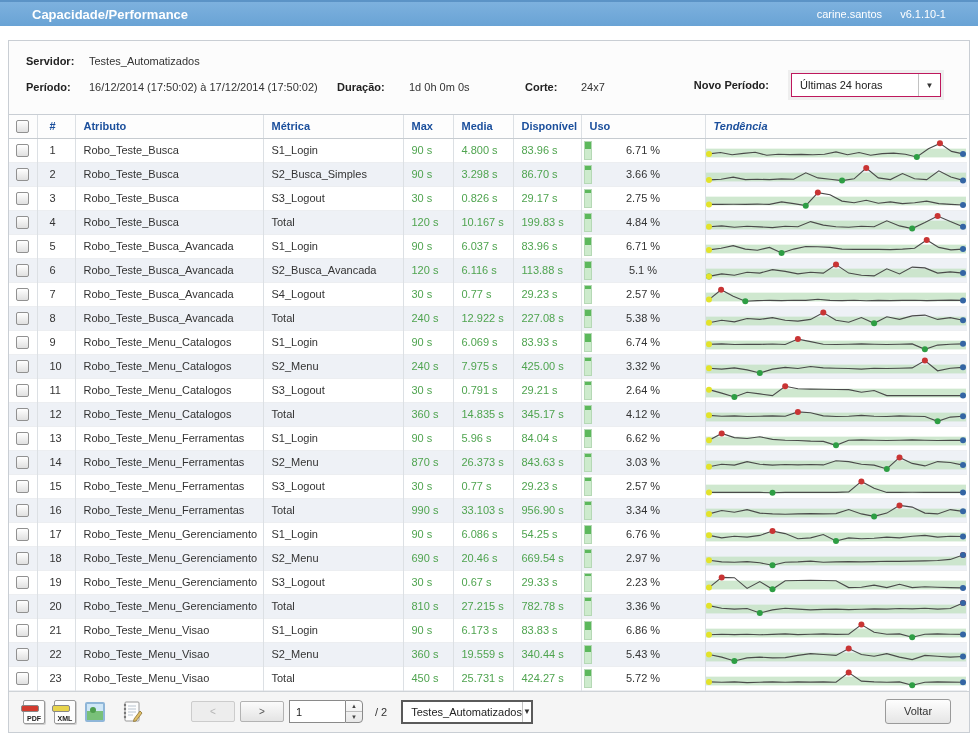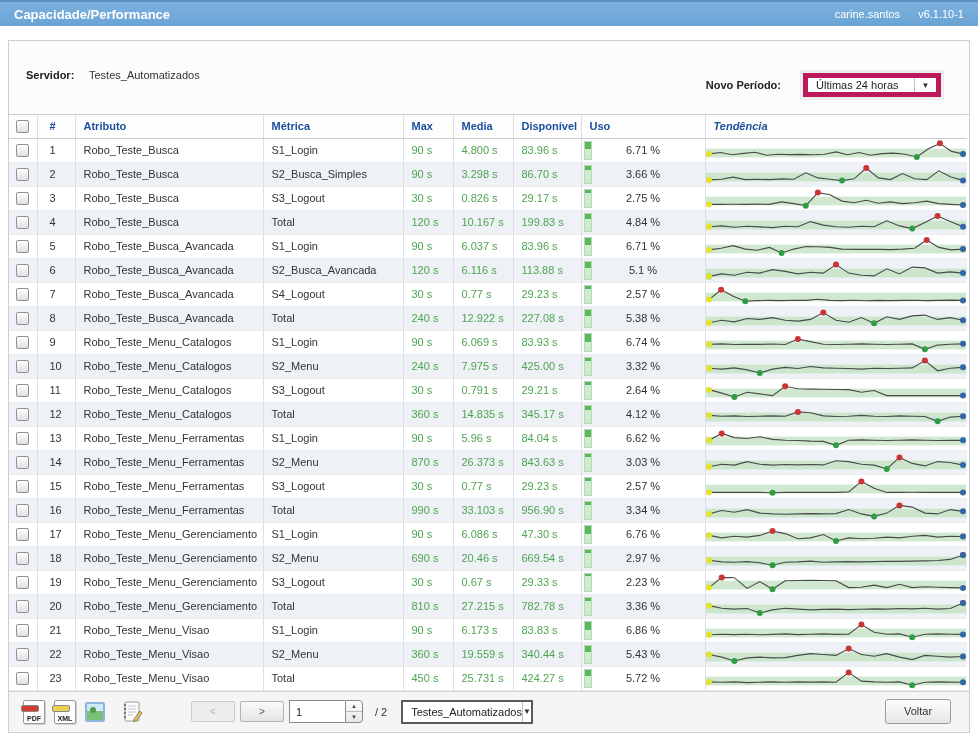--- a/index.html
+++ b/index.html
@@ -13,7 +13,7 @@
     height: 26px; background: linear-gradient(#7db1de, #69a3d5);
     border-top: 2px solid #5b93c6;
     display: flex; align-items: center; justify-content: space-between;
-    padding: 0 14px;
+    padding: 0 32px;
   }
   .titlebar .app-title { color: #fff; font-weight: bold; font-size: 13px; }
   .titlebar .right { color: #fff; font-size: 11px; display: flex; gap: 18px; }

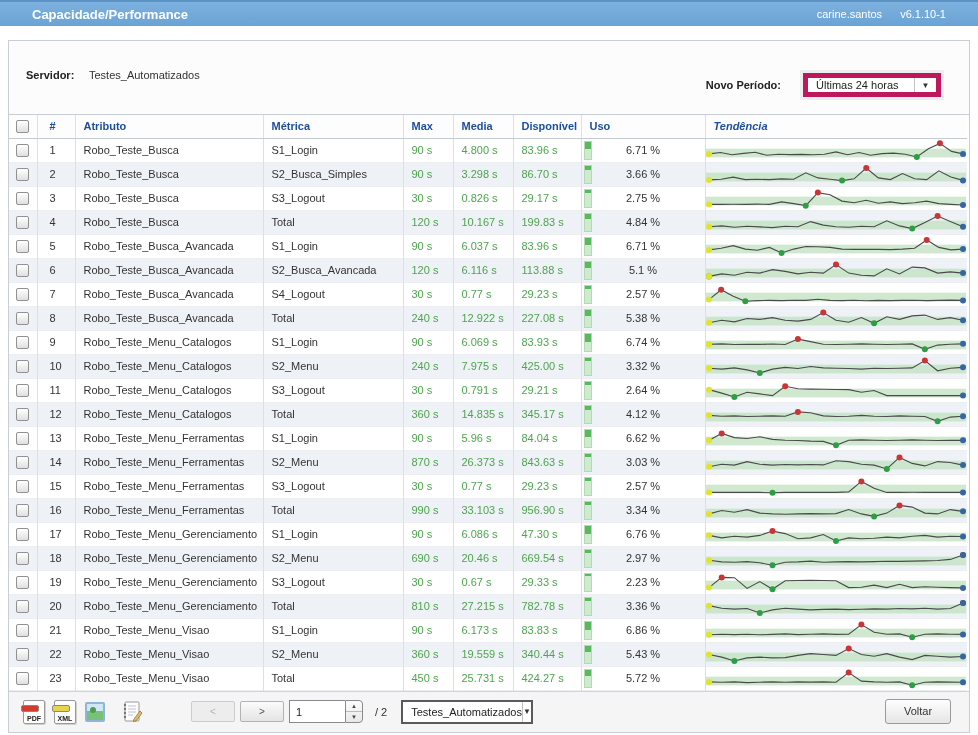--- a/index.html
+++ b/index.html
@@ -25,7 +25,7 @@
   }
   
   .info { position: relative; height: 73px; padding: 14px 0 0 17px; flex: none; }
-  .info-row { height: 26px; display: flex; align-items: flex-end; }
+  .info-row { height: 26px; display: flex; align-items: flex-start; }
   .lbl { font-weight: bold; color: #222; }
   .info-row .lbl.w1 { width: 63px; }
   .info-row .val.w2 { width: 230px; }

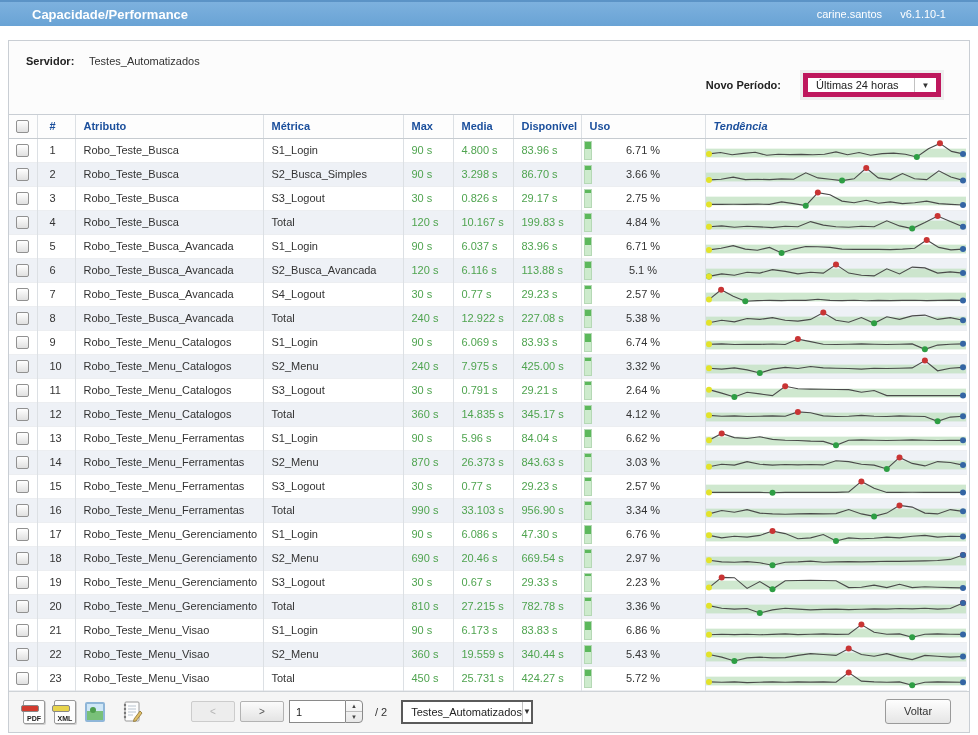--- a/index.html
+++ b/index.html
@@ -152,6 +152,14 @@
     <div class="info-row">
       <span class="lbl w1">Servidor:</span>
       <span class="val">Testes_Automatizados</span>
+    </div>
+    <div class="info-row">
+      <span class="lbl w1">Período:</span>
+      <span class="val w2">16/12/2014 (17:50:02) à 17/12/2014 (17:50:02)</span>
+      <span class="lbl w3">Duração:</span>
+      <span class="val w4">1d 0h 0m 0s</span>
+      <span class="lbl w5">Corte:</span>
+      <span class="val w6">24x7</span>
     </div>
     <div class="new-period">
       <span class="lbl">Novo Período:</span>

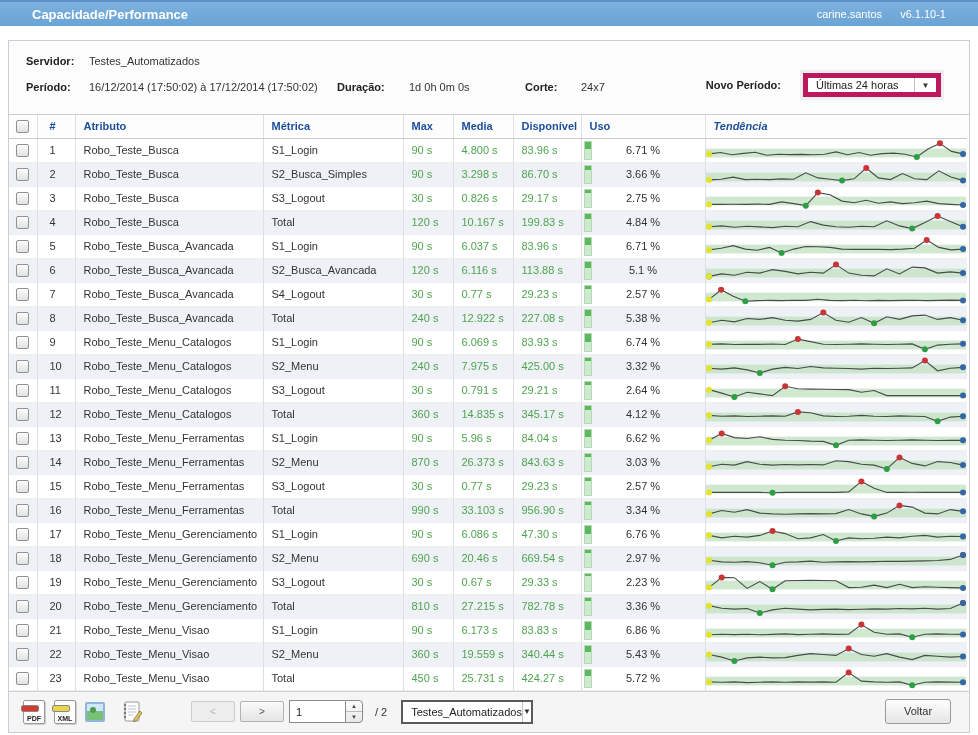--- a/index.html
+++ b/index.html
@@ -36,7 +36,7 @@
   .new-period { position: absolute; right: 28px; top: 32px; display: flex; align-items: center; }
   .new-period .lbl { margin-right: 22px; }
   .select {
-    width: 138px; height: 24px; background: #fff; border: 5px solid #be185d;
+    width: 150px; height: 24px; background: #fff; border: 1px solid #be185d;
     display: flex; align-items: center; cursor: pointer;
     box-shadow: 0 0 0 3px #eeeeee;
   }

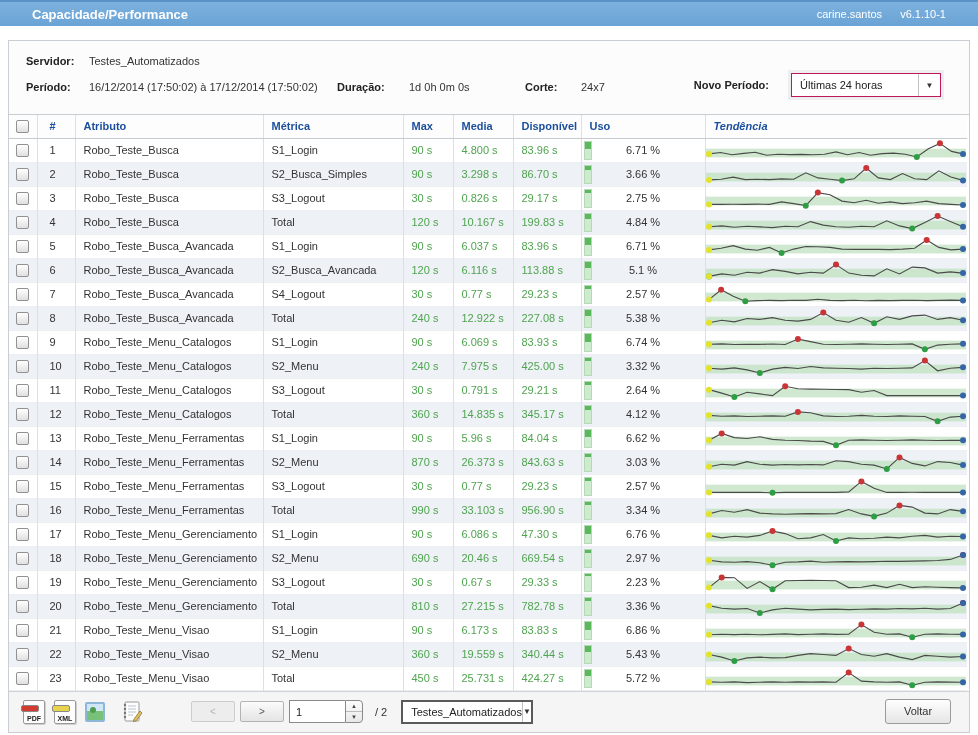--- a/index.html
+++ b/index.html
@@ -572,7 +572,7 @@
             <td>S1_Login</td>
             <td class="green">90 s</td>
             <td class="green">6.086 s</td>
-            <td class="green">47.30 s</td>
+            <td class="green">54.25 s</td>
             <td class="c-uso"><span class="gauge">
                 <span class="g-fill" style="height: 47.32%; background: rgb(92, 184, 92);"></span>
                 <span class="g-rest" style="background: rgb(205, 235, 205);"></span>

